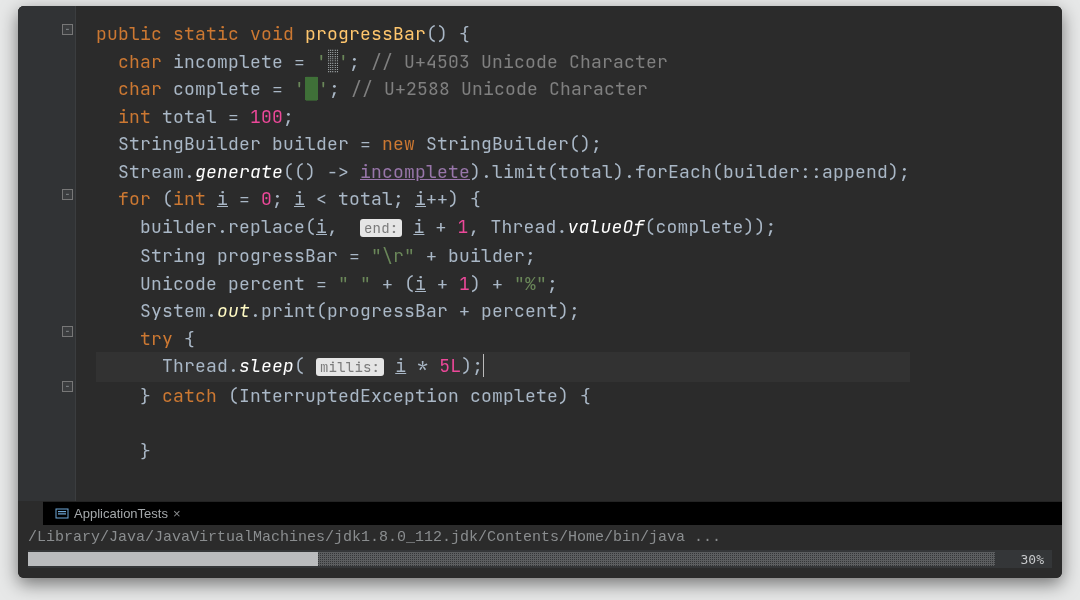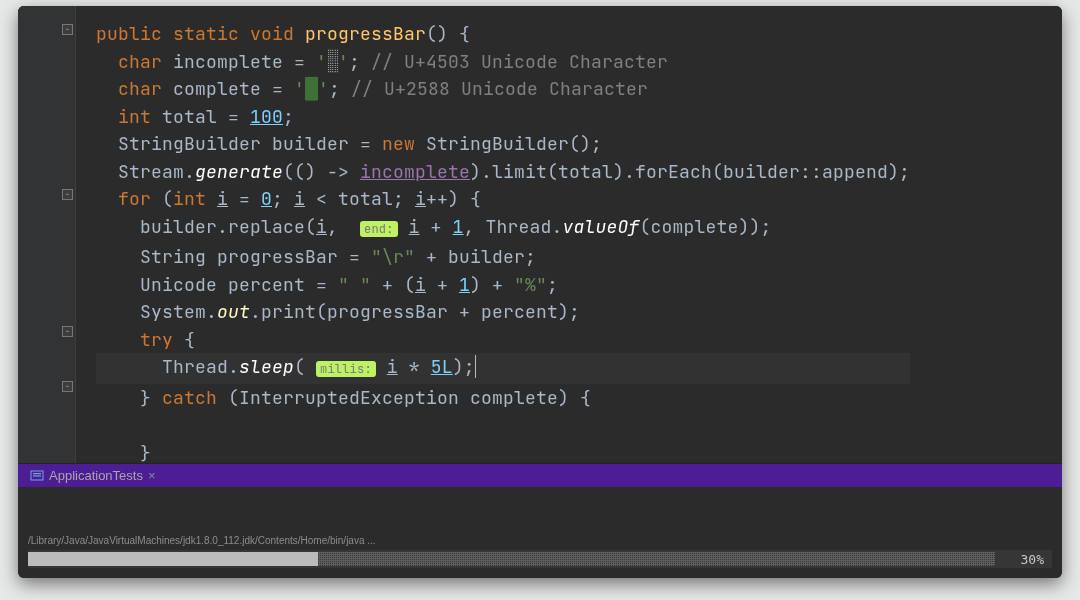--- a/index.html
+++ b/index.html
@@ -46,7 +46,7 @@
   }
   
   .kw    { color: #cc7832; }
-  .num   { color: #7dd3fc; text-decoration: underline; }
+  .num   { color: #ec4899; }
   .str   { color: #6a8759; }
   .strch { color: #6a8759; }
   .strblock { color:#3f7038; background:#3f7038; padding:0 1px;}

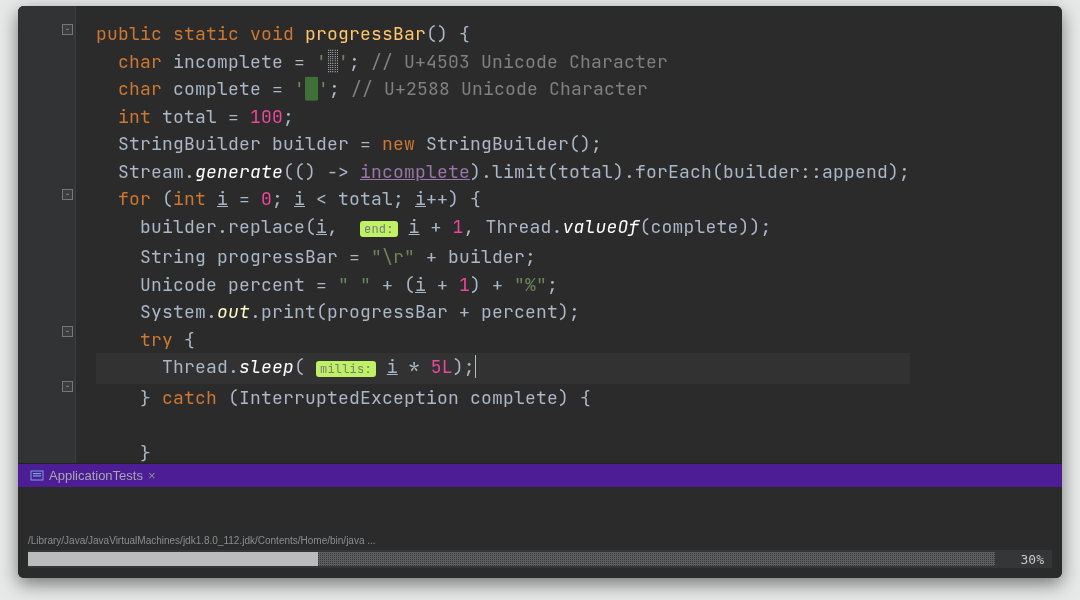--- a/index.html
+++ b/index.html
@@ -55,7 +55,7 @@
   .it    { font-style: italic; color:#ffffff;}
   .itpurple { font-style: italic; color:#fef9c3;}
   .under { text-decoration: underline; color:#9876aa;}
-  .param-hint { color:#7b7b7b; background:#bef264; font-size:12px; padding:0 4px; border-radius:3px; font-style:normal;}
+  .param-hint { color:#7b7b7b; background:#e5e5e5; font-size:14px; padding:0 4px; border-radius:3px; font-style:normal;}
   .hl-line {
     background: #323232;
     display: inline-block;

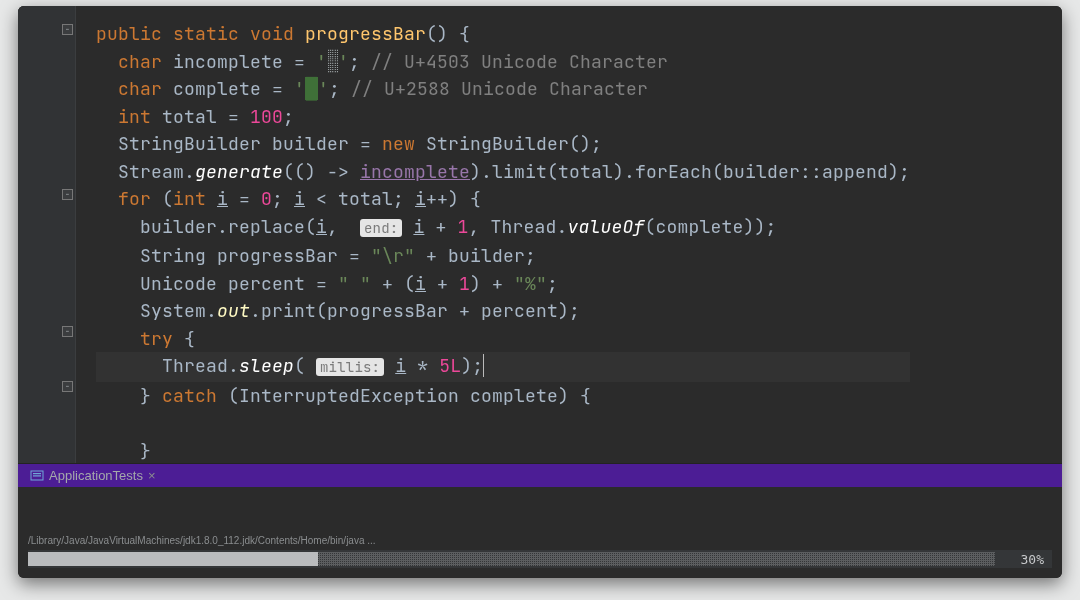--- a/index.html
+++ b/index.html
@@ -78,11 +78,12 @@
 
   .console-tabs {
     height: 24px;
-    background: #4c1d95;
+    background: #000000;
     display:flex;
     align-items:center;
     padding-left: 8px;
     border-top: 1px solid #232323;
+    margin-left: 25px;
   }
   .console-tab {
     display:flex;

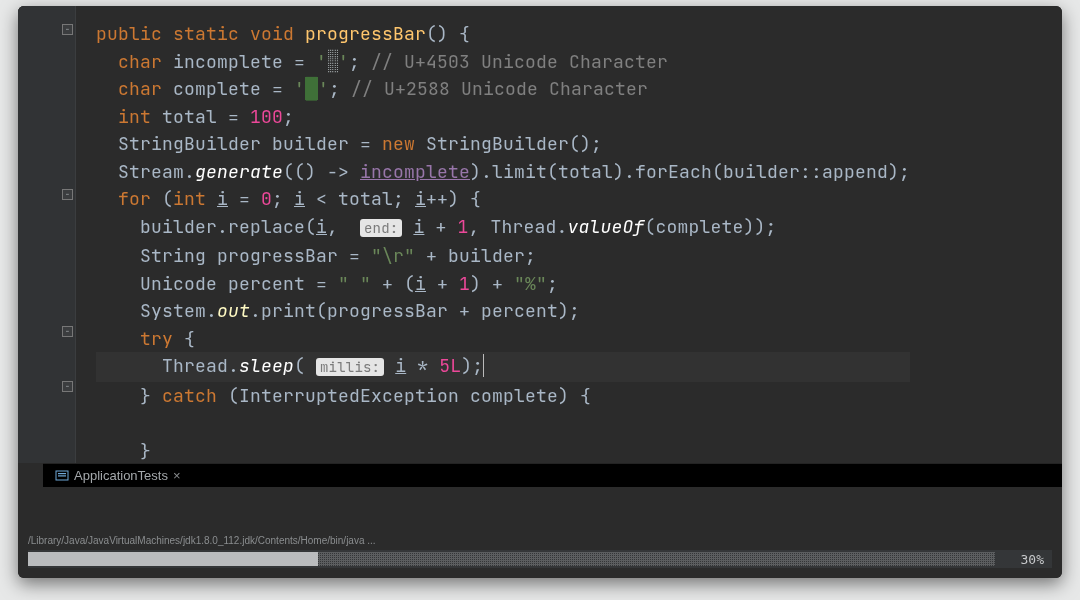--- a/index.html
+++ b/index.html
@@ -104,10 +104,9 @@
   }
   .console-path {
     color:#8a8d8f;
-    font-size:10px;
+    font-size:15px;
     padding: 2px 0 4px 0;
-    font-family: Liberation Sans, sans-serif;
-    margin-top: 44px;
+    font-family: Liberation Mono, monospace;
   }
   .console-progress-line {
     display:flex;

